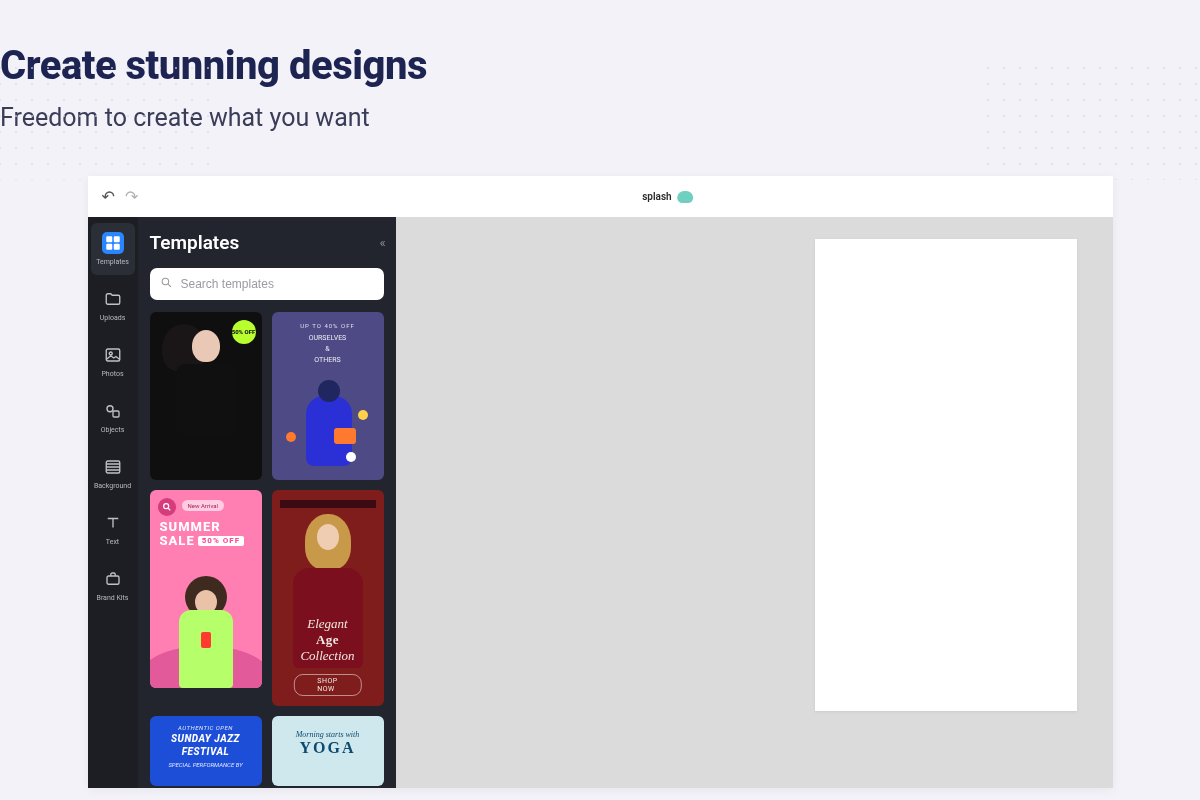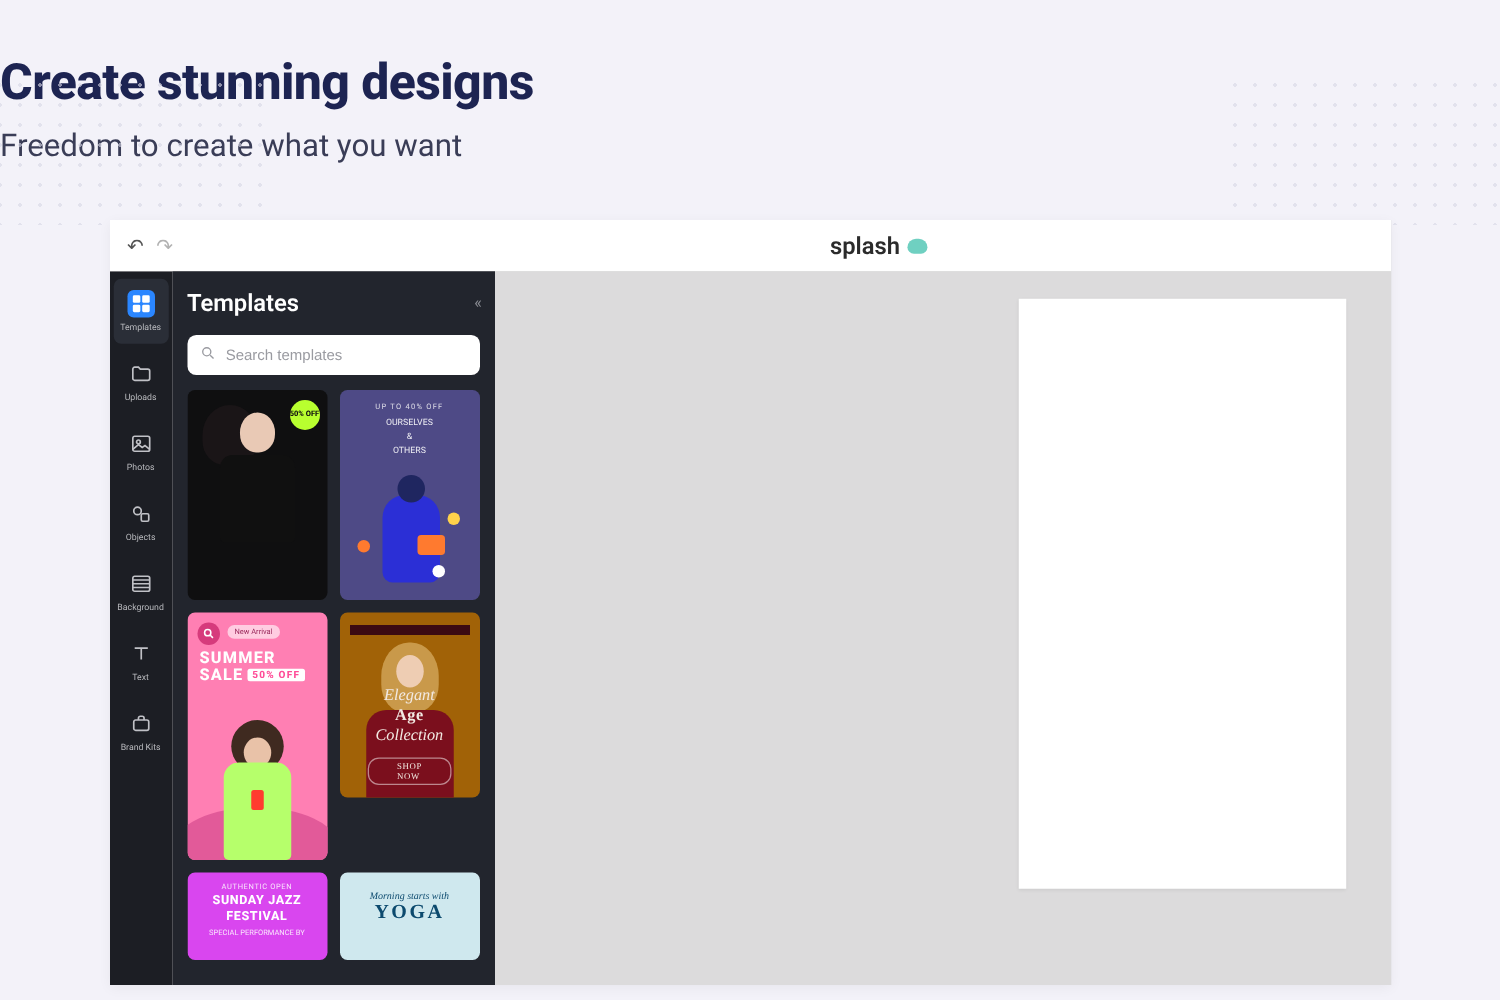--- a/index.html
+++ b/index.html
@@ -12,7 +12,7 @@
   .topbar { height: 41px; background: #ffffff; display: flex; align-items: center; padding: 0 14px; position: relative; }
   .undo-redo { display: flex; gap: 10px; color: #555; font-size: 16px; }
   .undo-redo span { cursor: pointer; }
-  .brand { position: absolute; left: 50%; transform: translateX(82%); display: flex; align-items: center; gap: 6px; color: #2b2b2b; font-weight: 600; font-size: 19px; }
+  .brand { position: absolute; left: 50%; transform: translateX(82%); display: flex; align-items: center; gap: 6px; color: #2b2b2b; font-weight: 600; font-size: 10px; }
   .brand .cloud { width: 16px; height: 12px; background: #6fd0c1; border-radius: 8px 8px 6px 6px; position: relative; }
   .body-row { display: flex; height: calc(100% - 41px); }
   .iconbar { width: 50px; background: #1c1e24; display: flex; flex-direction: column; align-items: center; padding-top: 6px; gap: 4px; }

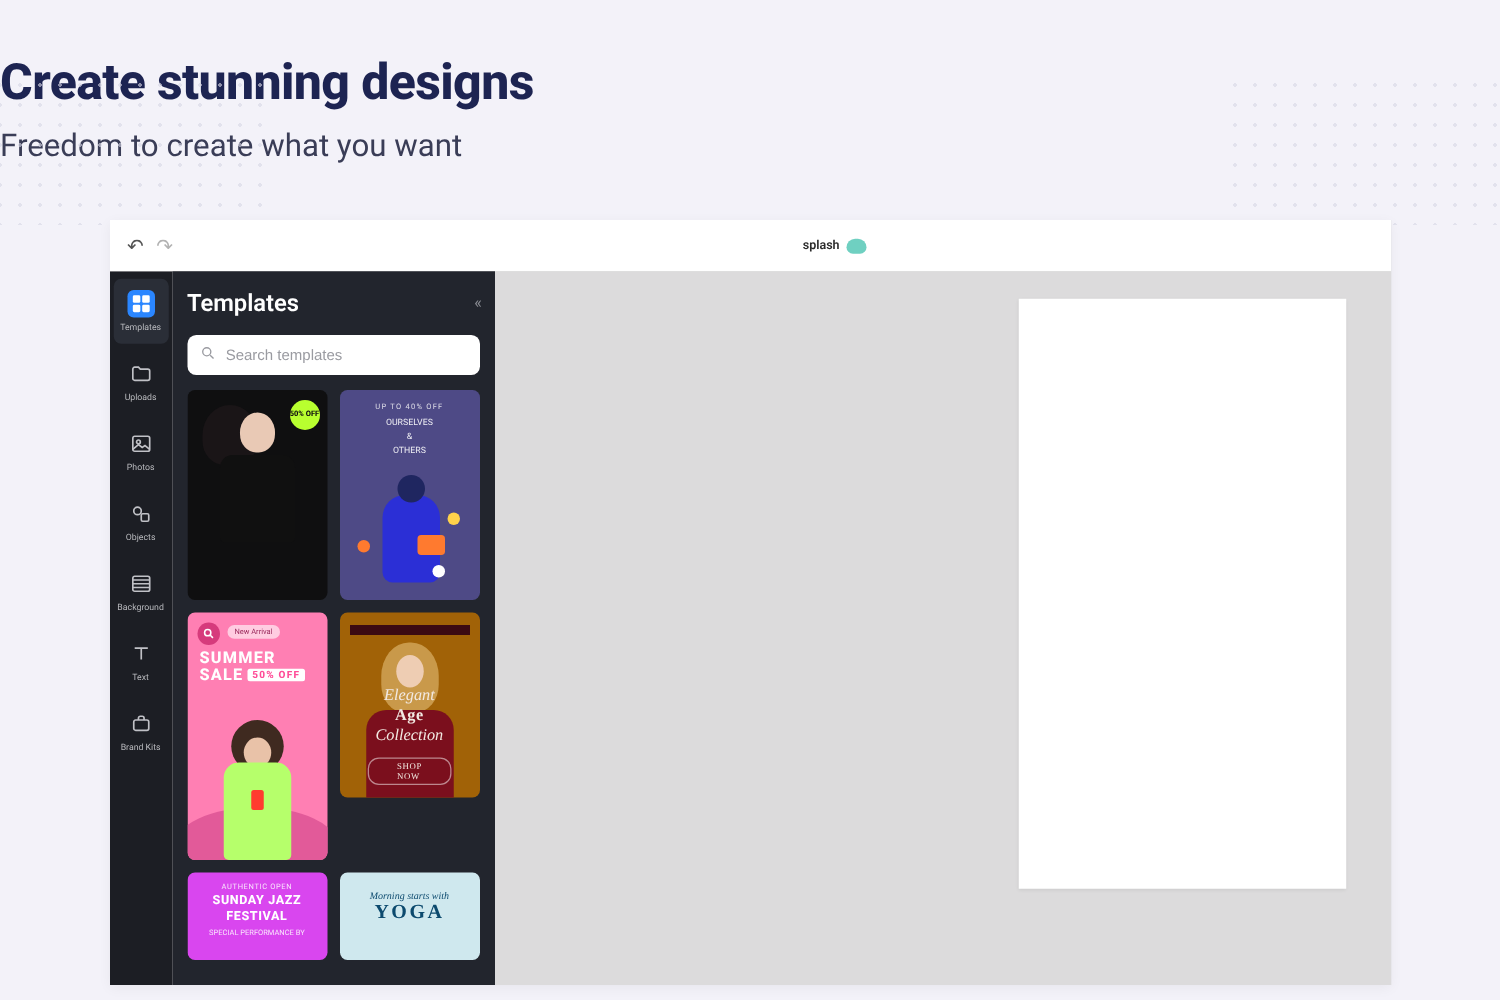--- a/index.html
+++ b/index.html
@@ -59,7 +59,7 @@
   .t3 .hair3 { position:absolute; bottom:70px; left:14px; width:42px; height:42px; background:#3f2a20; border-radius:50%; z-index:-1;}
   .t3 .cup { position:absolute; bottom:40px; left:30px; width:10px; height:16px; background:#ff3b2f; border-radius:2px;}
   .t3 .blob { position:absolute; bottom:-18px; left:-10px; width:130px; height:60px; background:#e25a99; border-radius:50% 50% 0 0;}
-  .t4 { height: 148px; background: #a16207; position: relative; color:#f2e9e2; }
+  .t4 { height: 216px; background: #7f1d1d; position: relative; color:#f2e9e2; }
   .t4 .strip { position:absolute; top:10px; left:8px; right:8px; height:8px; background:#3c0a12;}
   .t4 .p4 { position:absolute; top:24px; left:50%; transform:translateX(-50%); width:80px; height:150px;}
   .t4 .hair4 { width:46px;height:56px;background:#c9994a;border-radius:48% 48% 40% 40%;margin:0 auto;}

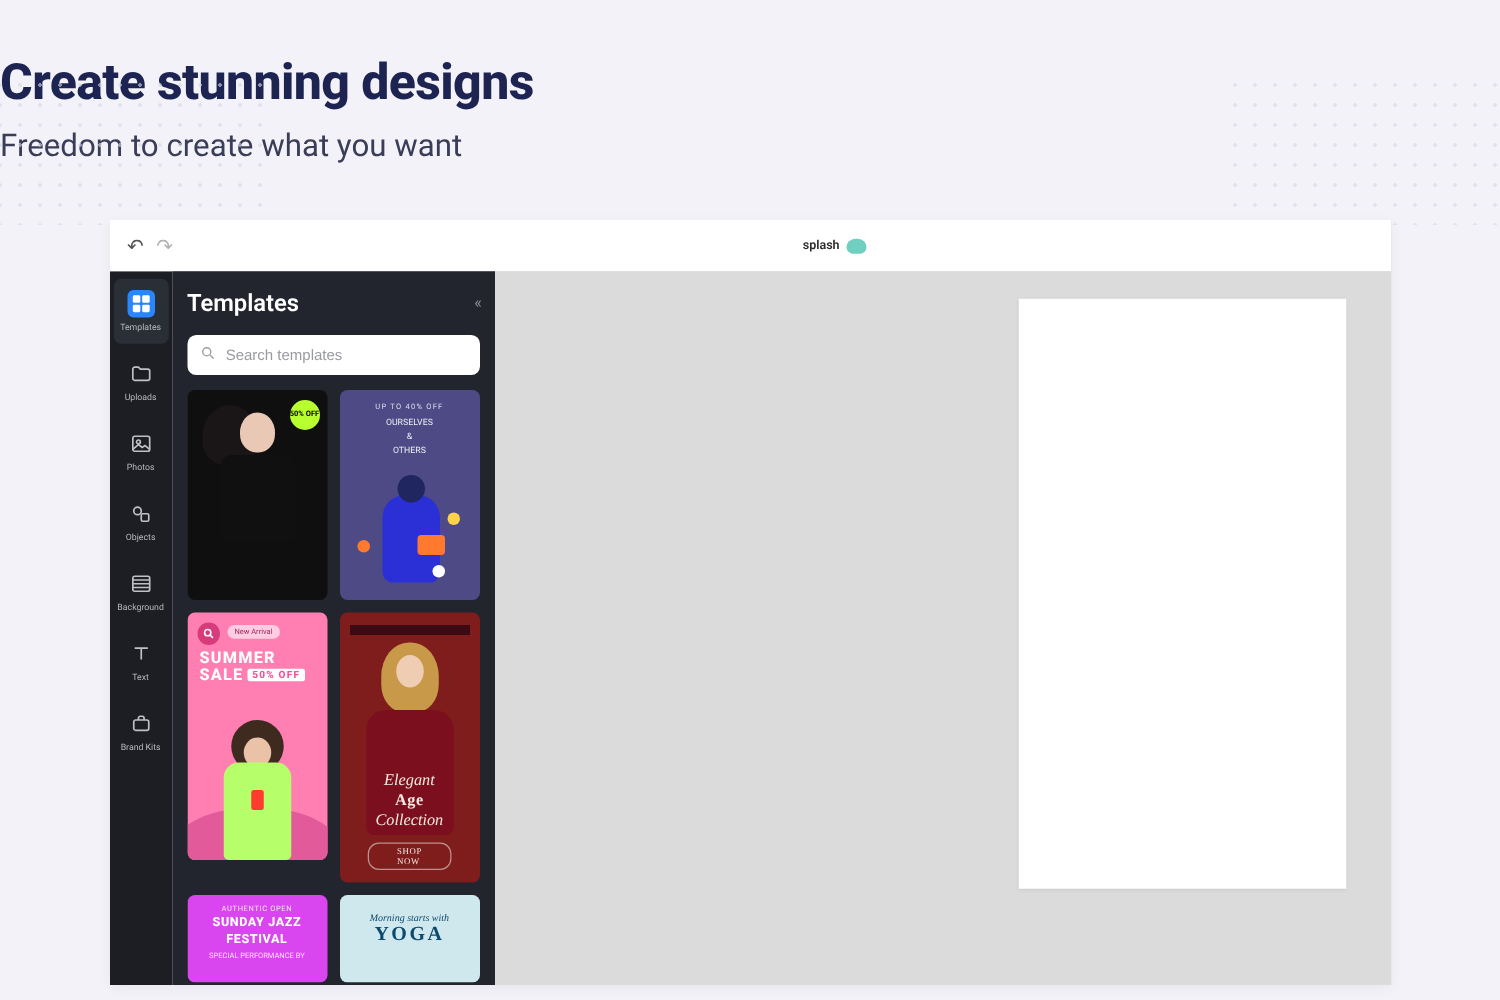--- a/index.html
+++ b/index.html
@@ -69,7 +69,7 @@
   .t4 .txt .l1 { font-size:13px; font-style:italic;}
   .t4 .txt .l2 { font-size:13px; font-weight:700; letter-spacing:.5px;}
   .t4 .txt .l3 { font-size:13px; font-style:italic;}
-  .t4 .shop { position:absolute; bottom:10px; left:50%; transform:translateX(-50%); font-size:7px; border:1px solid rgba(255,255,255,.5); padding:2px 23px; border-radius:9px; letter-spacing:.5px;font-family:Liberation Serif, serif;}
+  .t4 .shop { position:absolute; bottom:10px; left:50%; transform:translateX(-50%); font-size:7px; border:1px solid rgba(255,255,255,.5); padding:2px 23px; border-radius:9px; letter-spacing:.5px;}
   .t5 { height: 70px; background:#d946ef; color:#fff; padding:8px 6px 0; text-align:center; }
   .t5 .sm{font-size:6px;letter-spacing:.5px;opacity:.85;}
   .t5 .big{font-size:10px;font-weight:800;letter-spacing:.5px; line-height:1.1; margin-top:2px;}

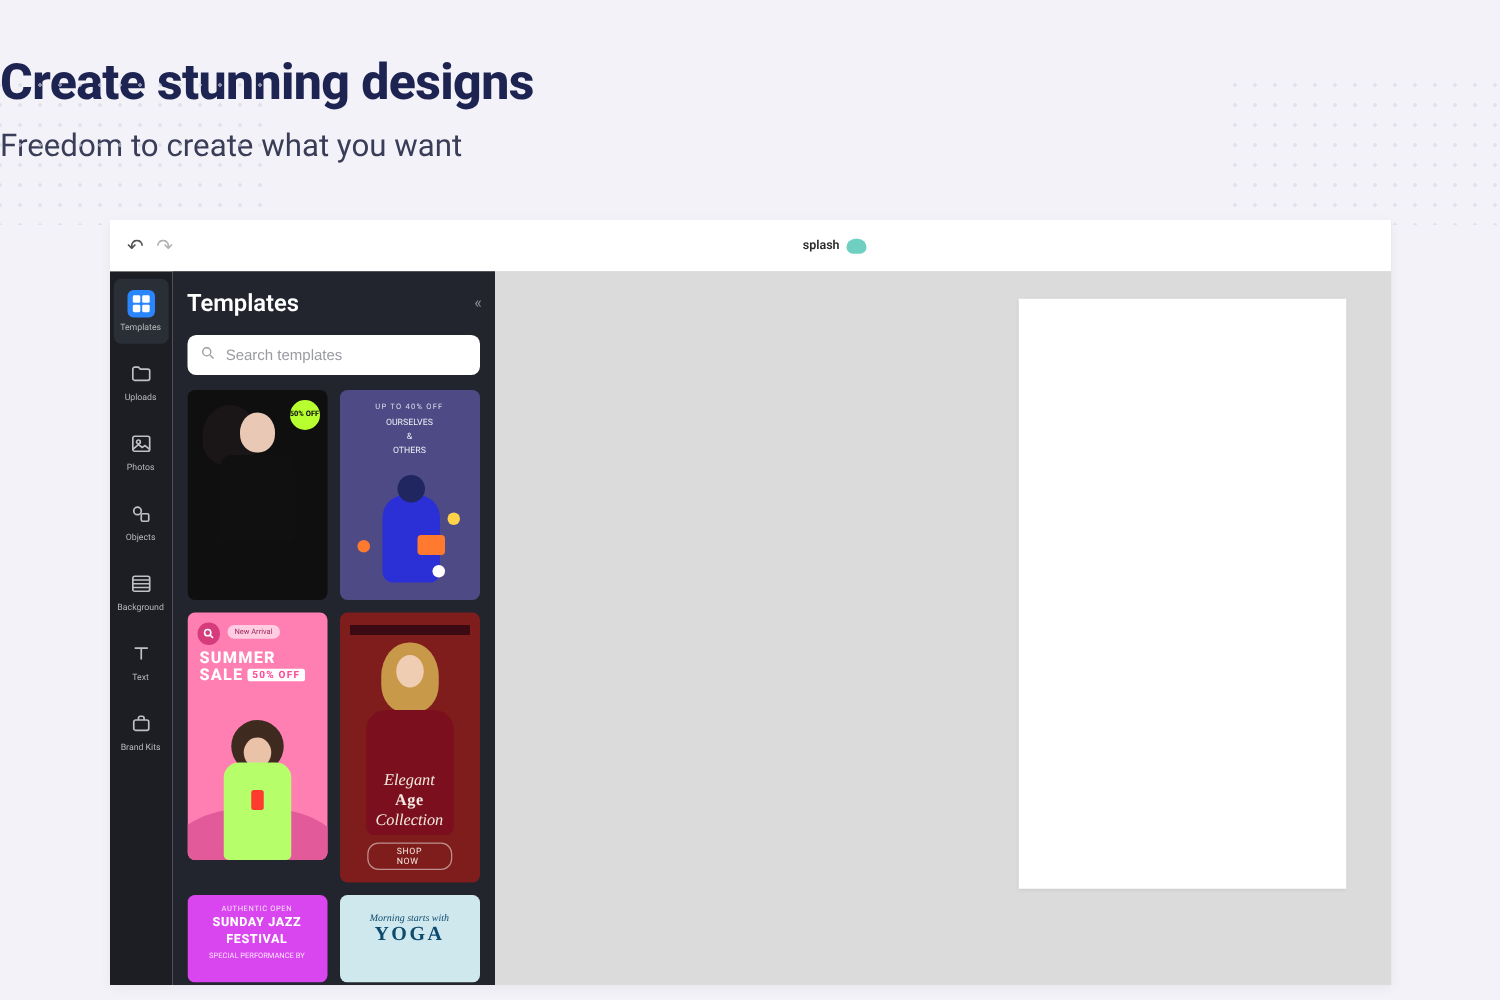--- a/index.html
+++ b/index.html
@@ -70,7 +70,7 @@
   .t4 .txt .l2 { font-size:13px; font-weight:700; letter-spacing:.5px;}
   .t4 .txt .l3 { font-size:13px; font-style:italic;}
   .t4 .shop { position:absolute; bottom:10px; left:50%; transform:translateX(-50%); font-size:7px; border:1px solid rgba(255,255,255,.5); padding:2px 23px; border-radius:9px; letter-spacing:.5px;}
-  .t5 { height: 70px; background:#d946ef; color:#fff; padding:8px 6px 0; text-align:center; }
+  .t5 { height: 70px; background:#1d4ed8; color:#fff; padding:8px 6px 0; text-align:center;font-style:italic; }
   .t5 .sm{font-size:6px;letter-spacing:.5px;opacity:.85;}
   .t5 .big{font-size:10px;font-weight:800;letter-spacing:.5px; line-height:1.1; margin-top:2px;}
   .t5 .sub{font-size:6px;margin-top:4px;opacity:.85;}

